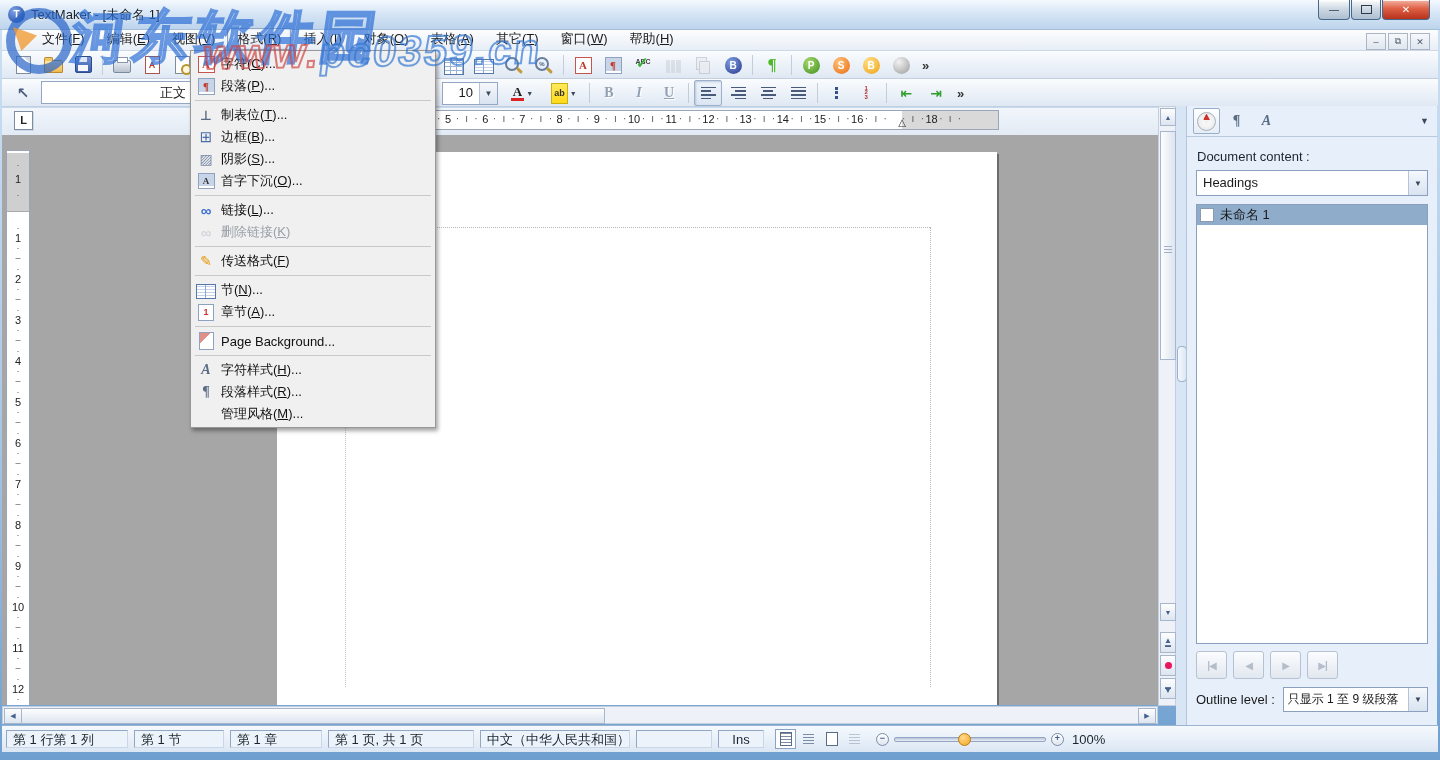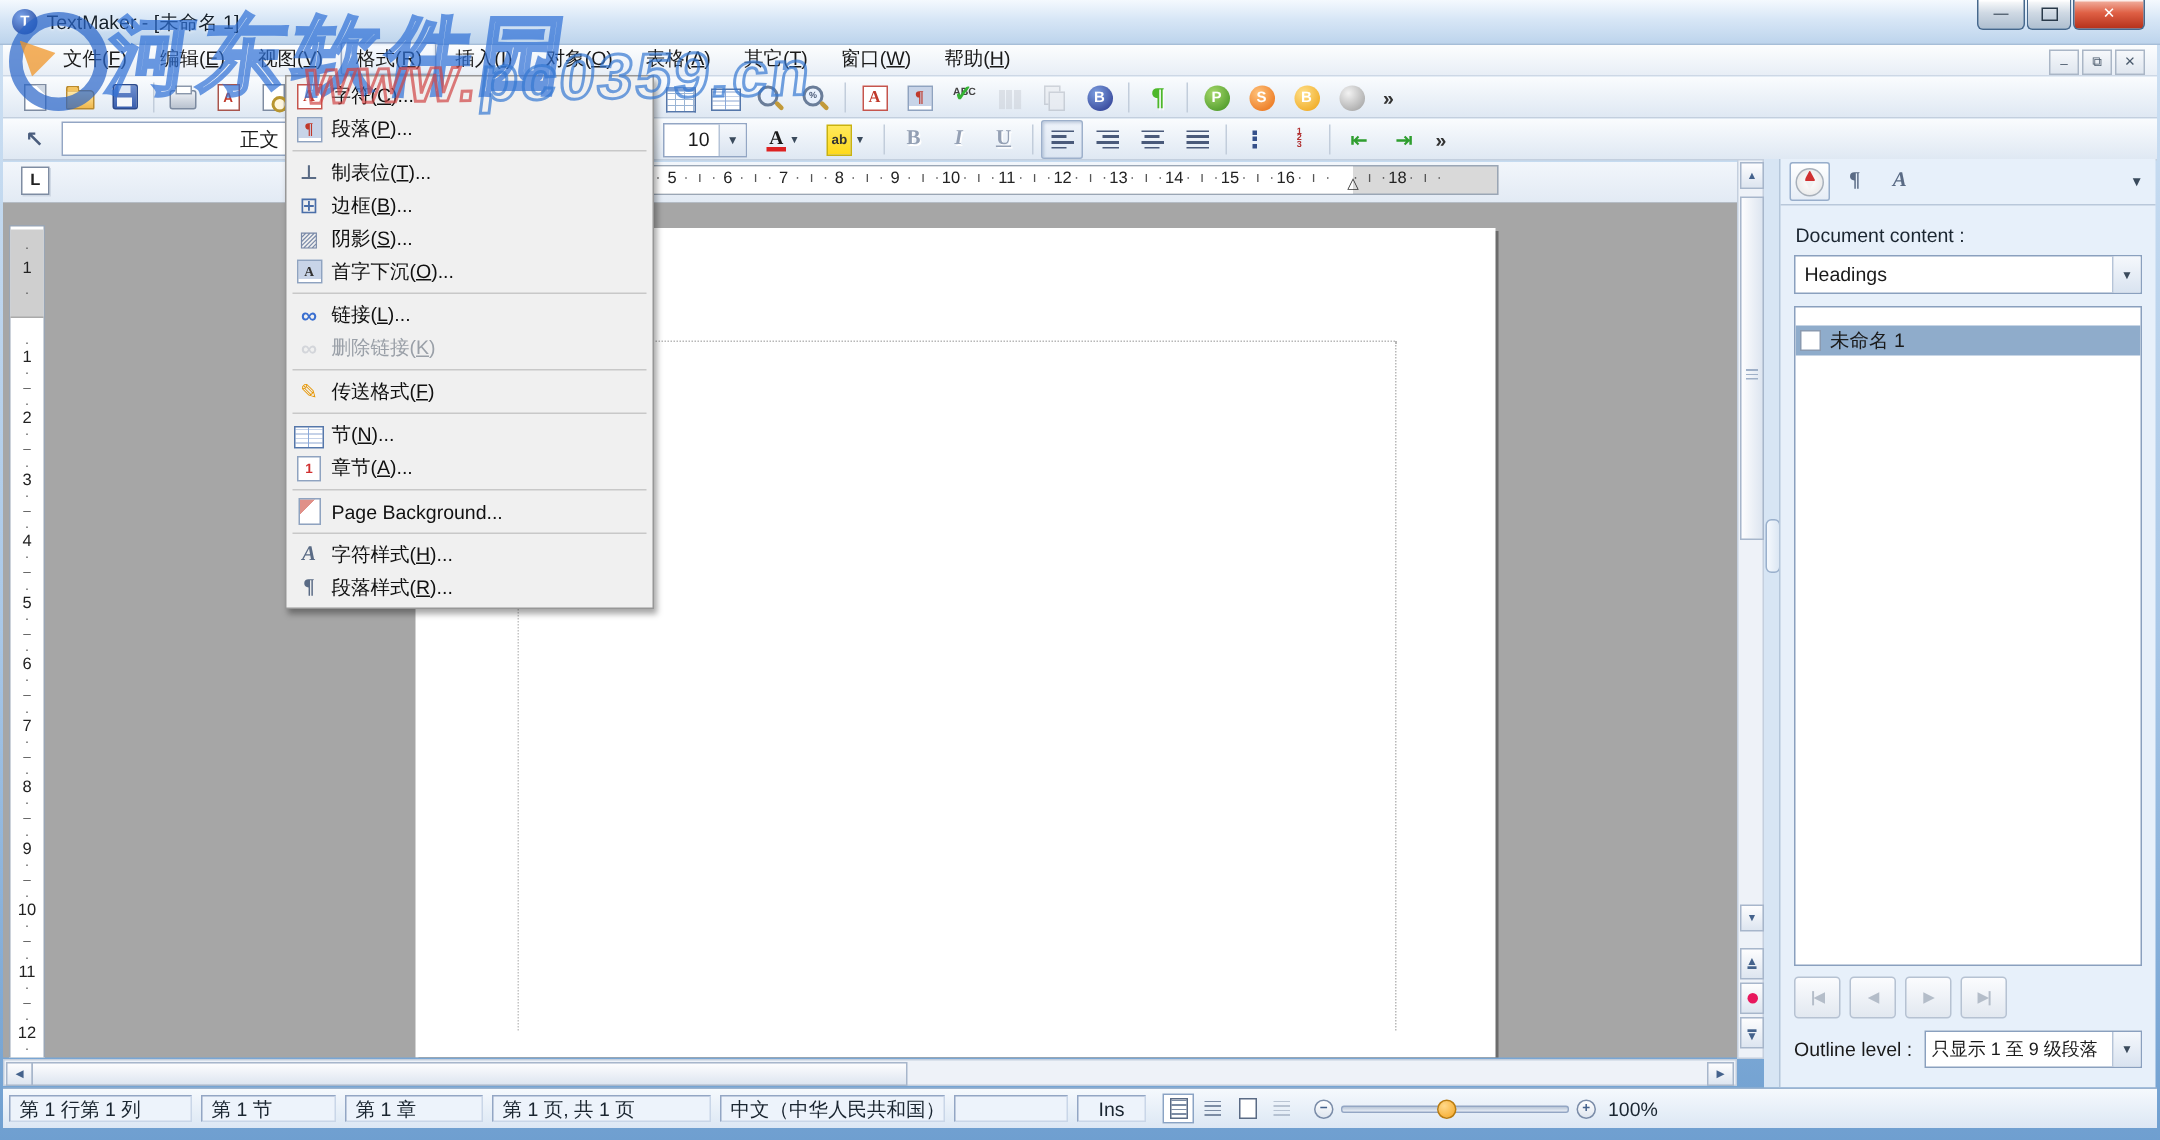--- a/index.html
+++ b/index.html
@@ -163,7 +163,7 @@
   .sb-combo .val{flex:1;padding:4px 6px;}
   .sb-combo .dd{width:18px;background:linear-gradient(#f5f8fc,#d9e3f0);border-left:1px solid #b5c4d8;display:flex;align-items:center;justify-content:center;font-size:8px;color:#3a4a5c;}
   .sb-list{margin:8px 9px 0 9px;height:438px;background:#fff;border:1px solid #8aa0be;overflow:hidden;}
-  .sbrow{display:flex;align-items:center;height:20px;padding-left:3px;margin-top:12px;}
+  .sbrow{display:flex;align-items:center;height:20px;padding-left:3px;}
   .sbrow.selected{background:#8faccb;}
   .sb-check{width:12px;height:12px;background:#fff;border:1px solid #8a9ab0;margin-right:6px;flex:none;}
   .sb-nav{display:flex;gap:6px;padding:7px 9px 0 9px;}

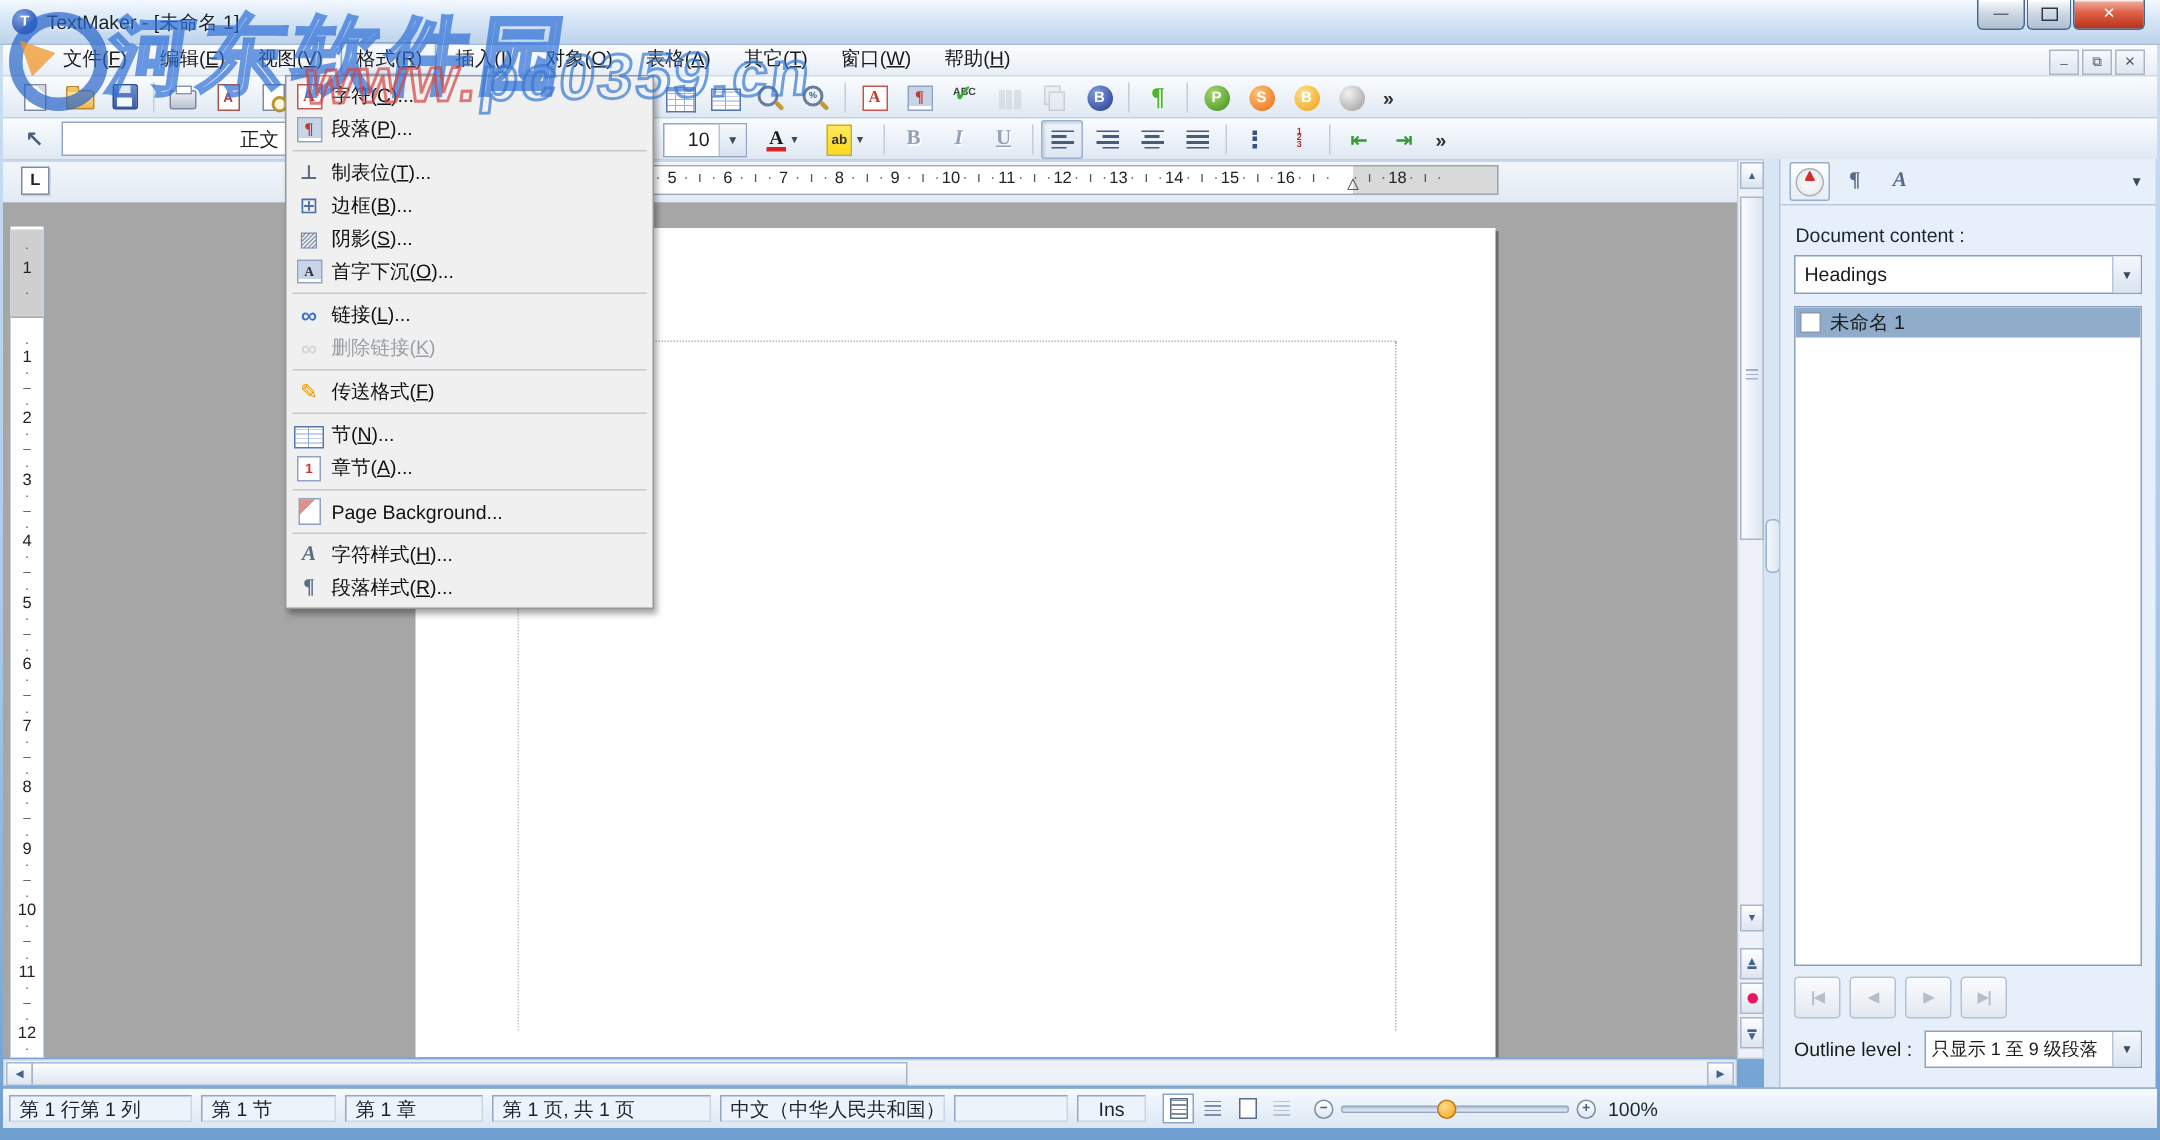--- a/index.html
+++ b/index.html
@@ -748,6 +748,10 @@
         </span>
         <span class="mi-label">段落样式(<u>R</u>)...</span>
       </div>
+      <div class="mi">
+        <span class="mi-ic"></span>
+        <span class="mi-label">管理风格(<u>M</u>)...</span>
+      </div>
     </div>
 
   <div class="watermark">

